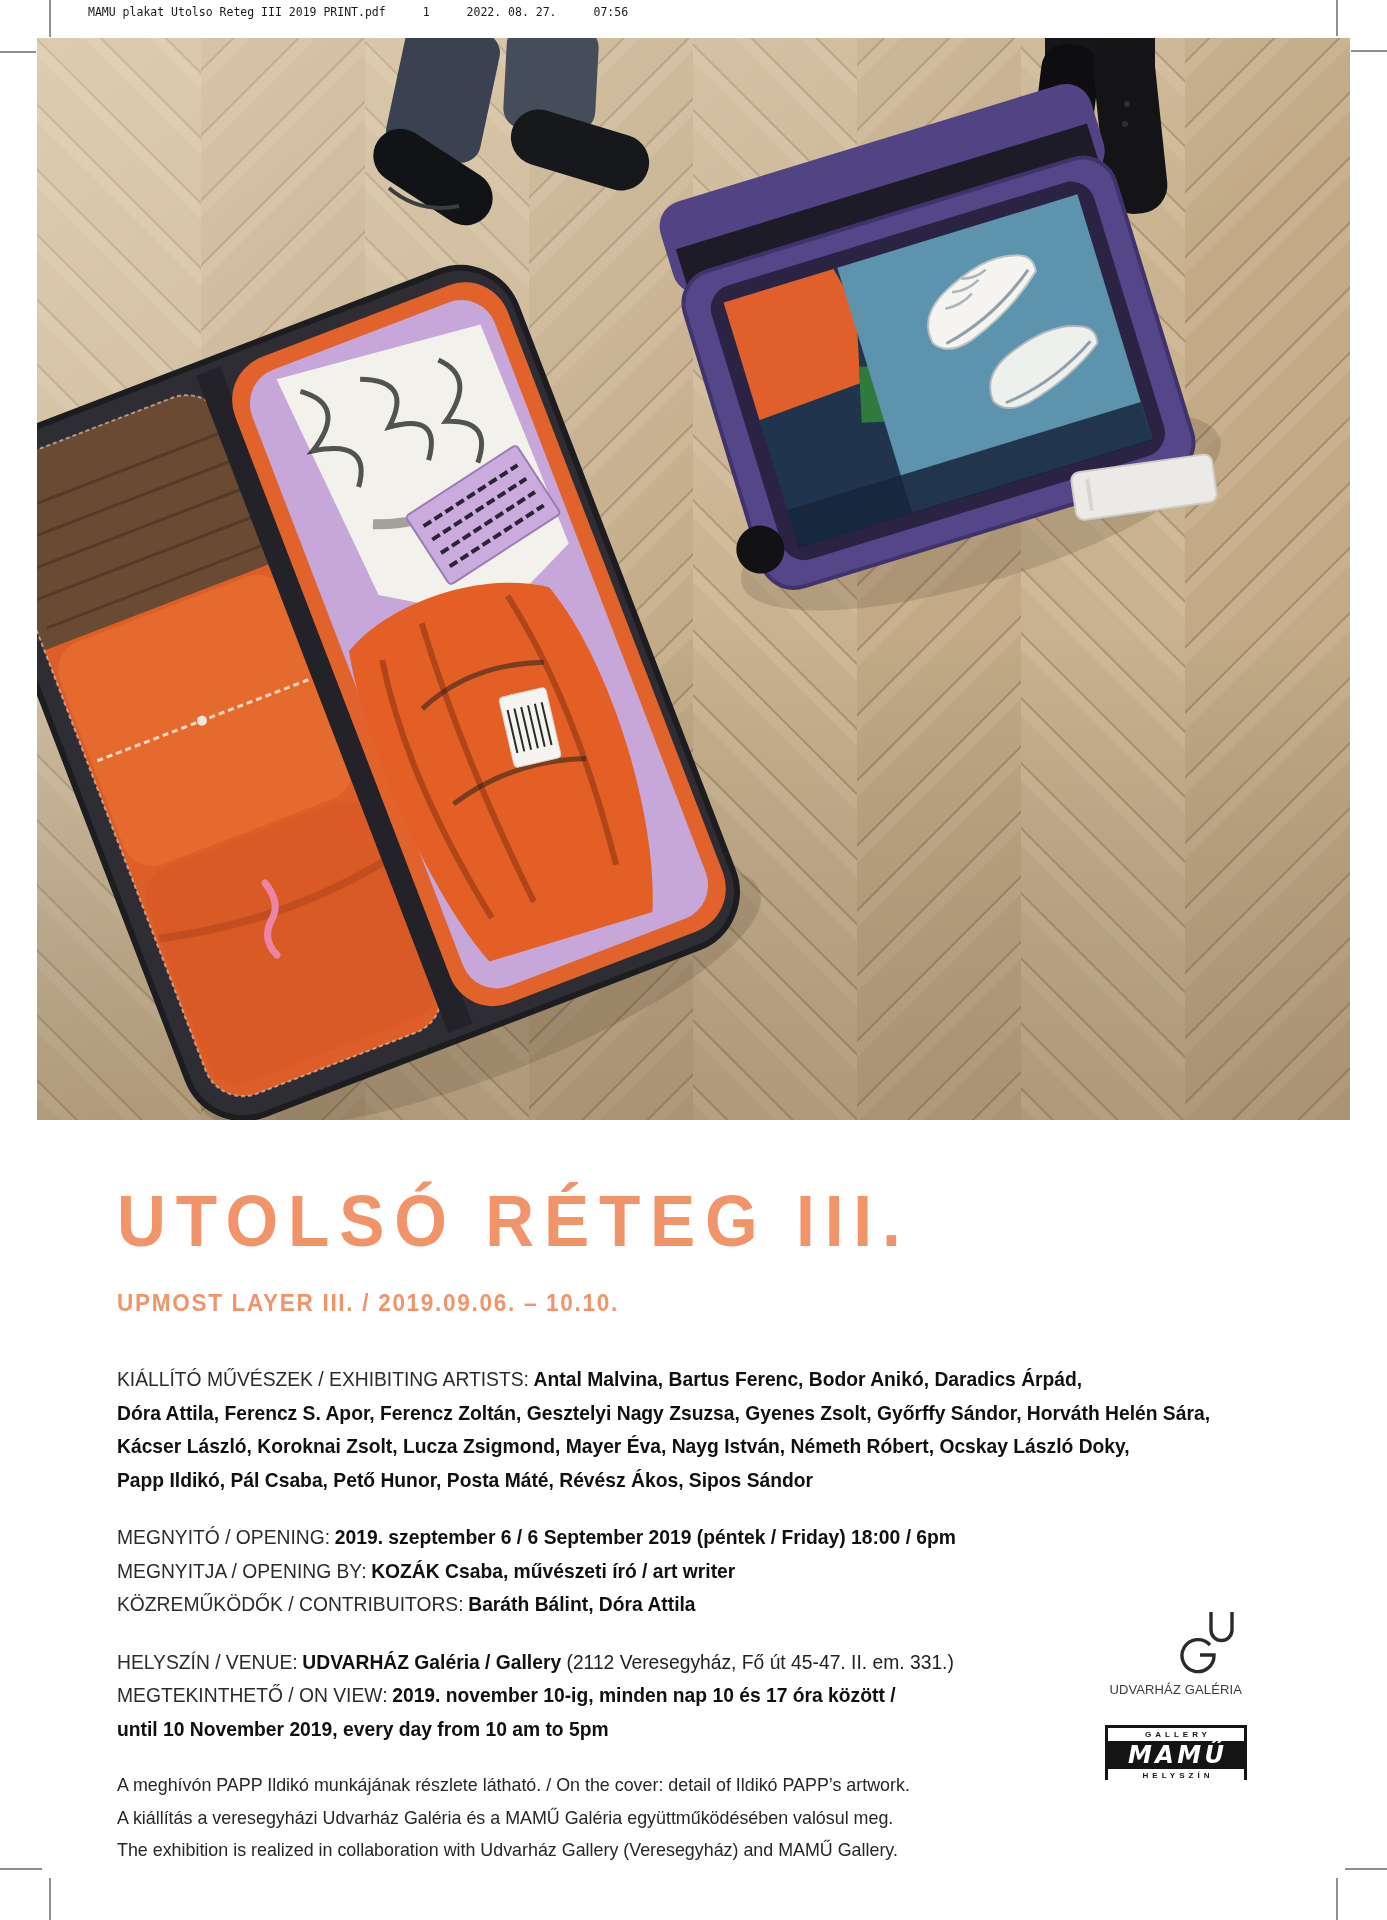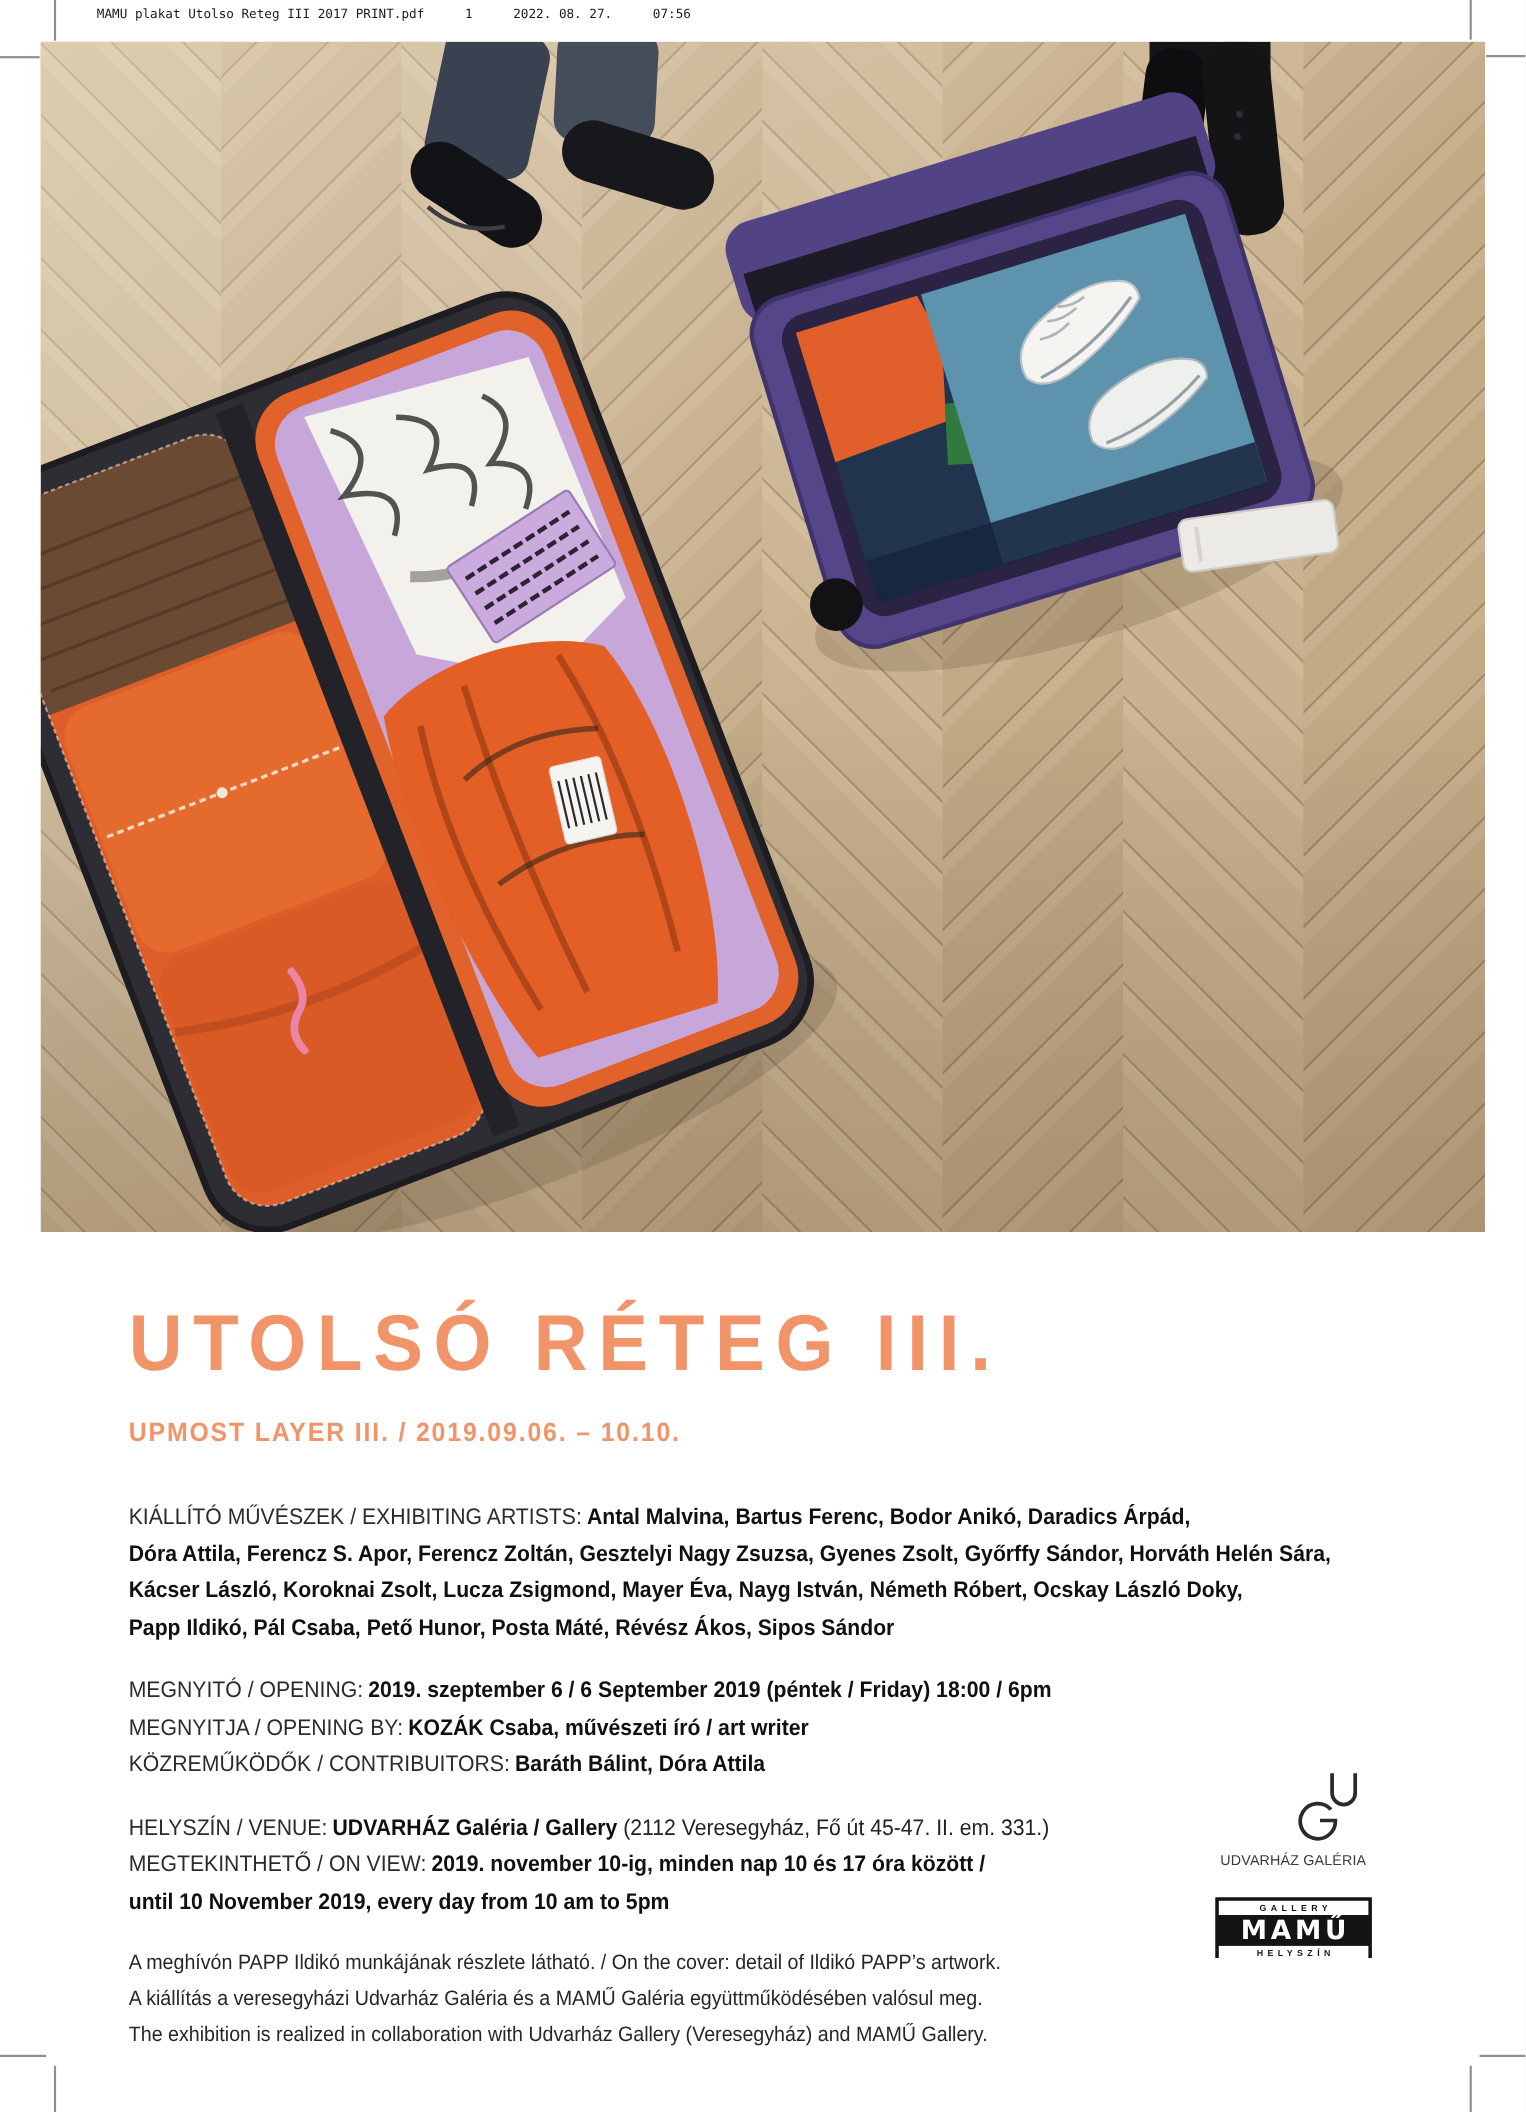--- a/index.html
+++ b/index.html
@@ -42,7 +42,7 @@
 <div class="page">
 
   <div class="fileinfo">
-    <span>MAMU plakat Utolso Reteg III 2017 PRINT.pdf</span>
+    <span>MAMU plakat Utolso Reteg III 2019 PRINT.pdf</span>
     <span>1</span>
     <span>2022. 08. 27.</span>
     <span>07:56</span>

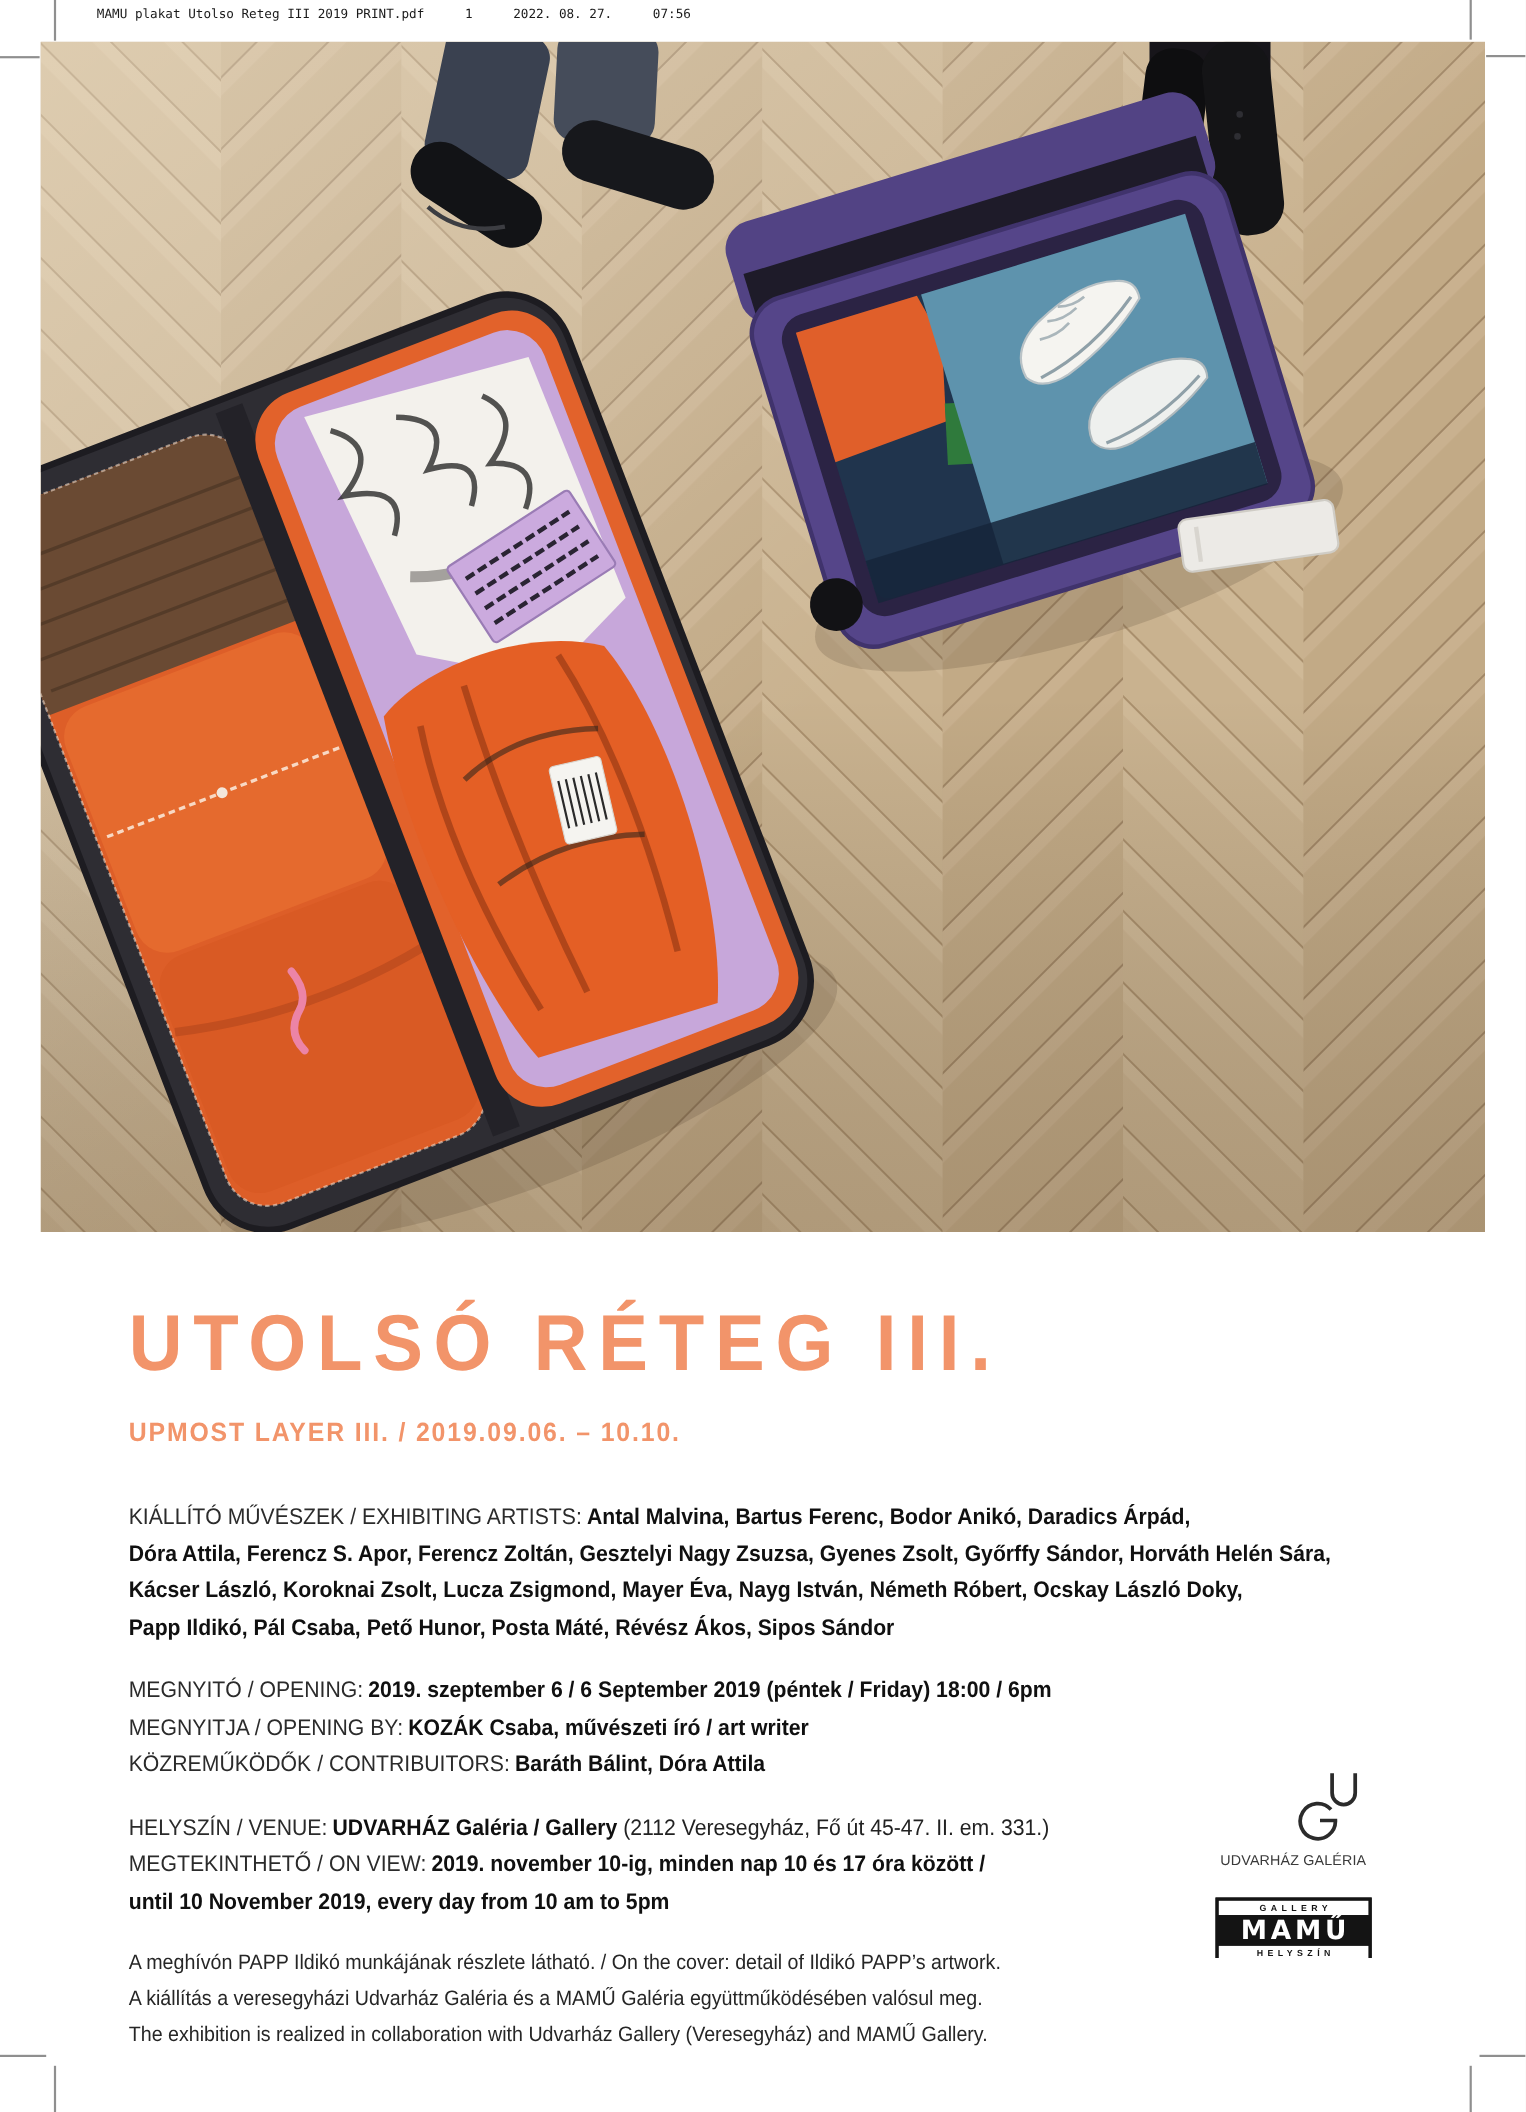--- a/index.html
+++ b/index.html
@@ -34,7 +34,7 @@
              padding-left:.5em;text-align:center;height:13px;line-height:13px;}
   .mamu-mid{flex:1;background:#141414;color:#ffffff;display:flex;align-items:center;justify-content:center;
             font-size:24px;font-weight:700;letter-spacing:.14em;padding-left:.14em;
-            font-family:"DejaVu Sans",sans-serif;}
+            font-family:"DejaVu Sans",sans-serif;font-style:italic;}
 </style>
 </head>
 <body>

